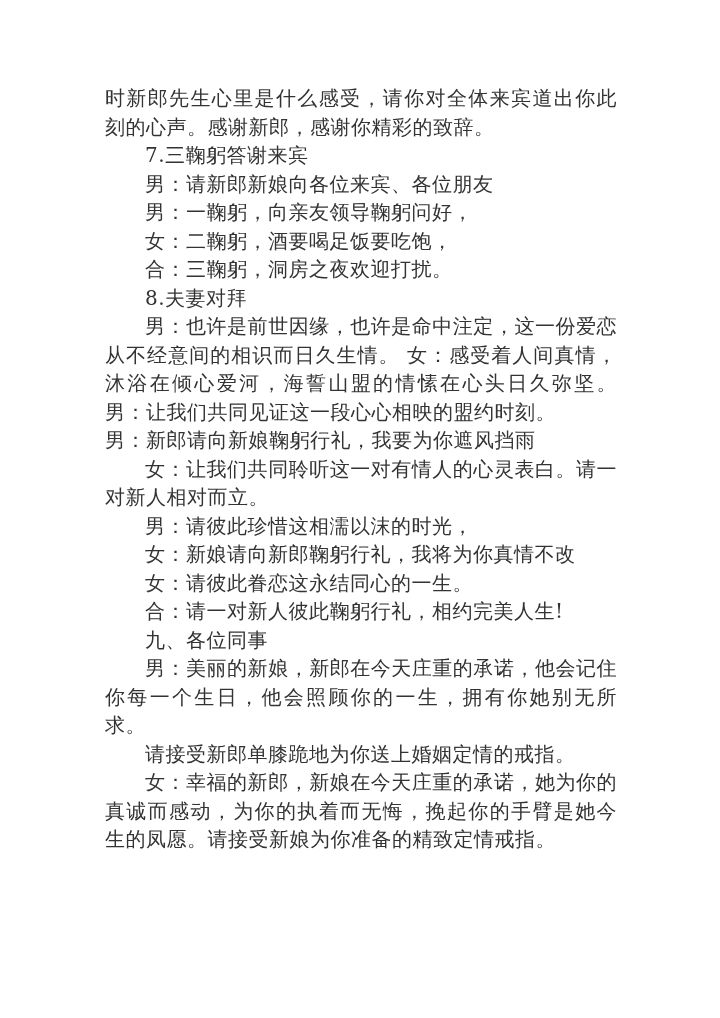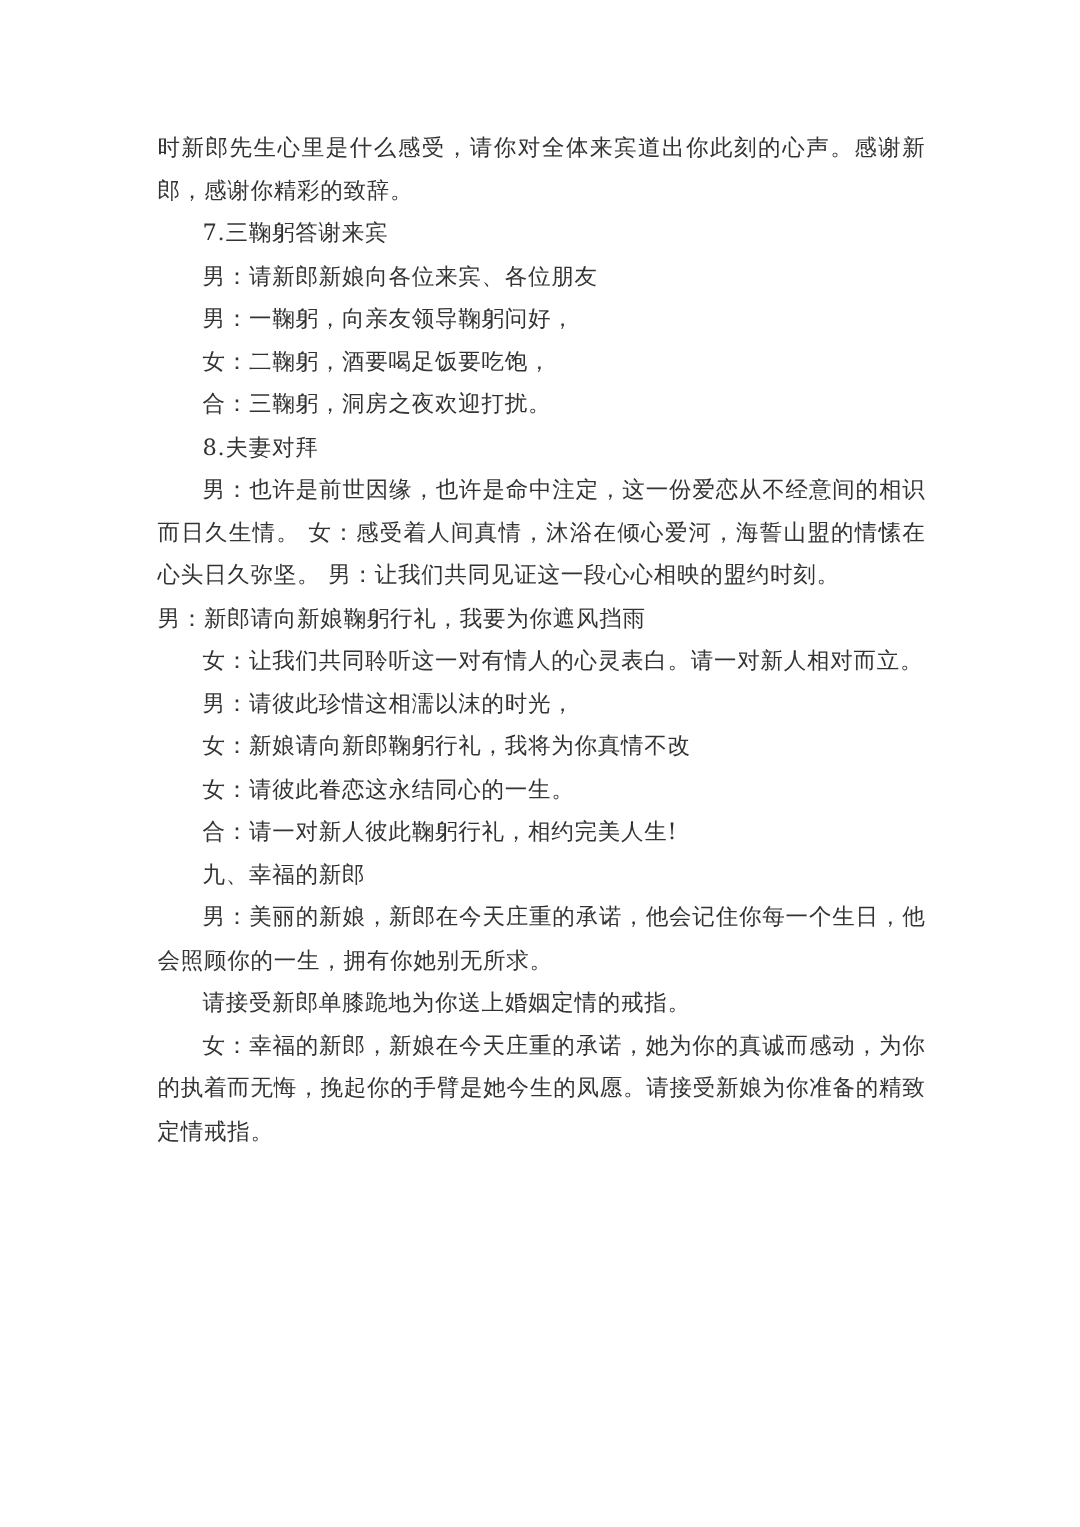--- a/index.html
+++ b/index.html
@@ -23,7 +23,7 @@
     top: 84px;
     width: 512px;
     color: #333333;
-    font-size: 15px;
+    font-size: 20px;
     line-height: 28.5px;
     text-align: justify;
     text-justify: inter-ideograph;

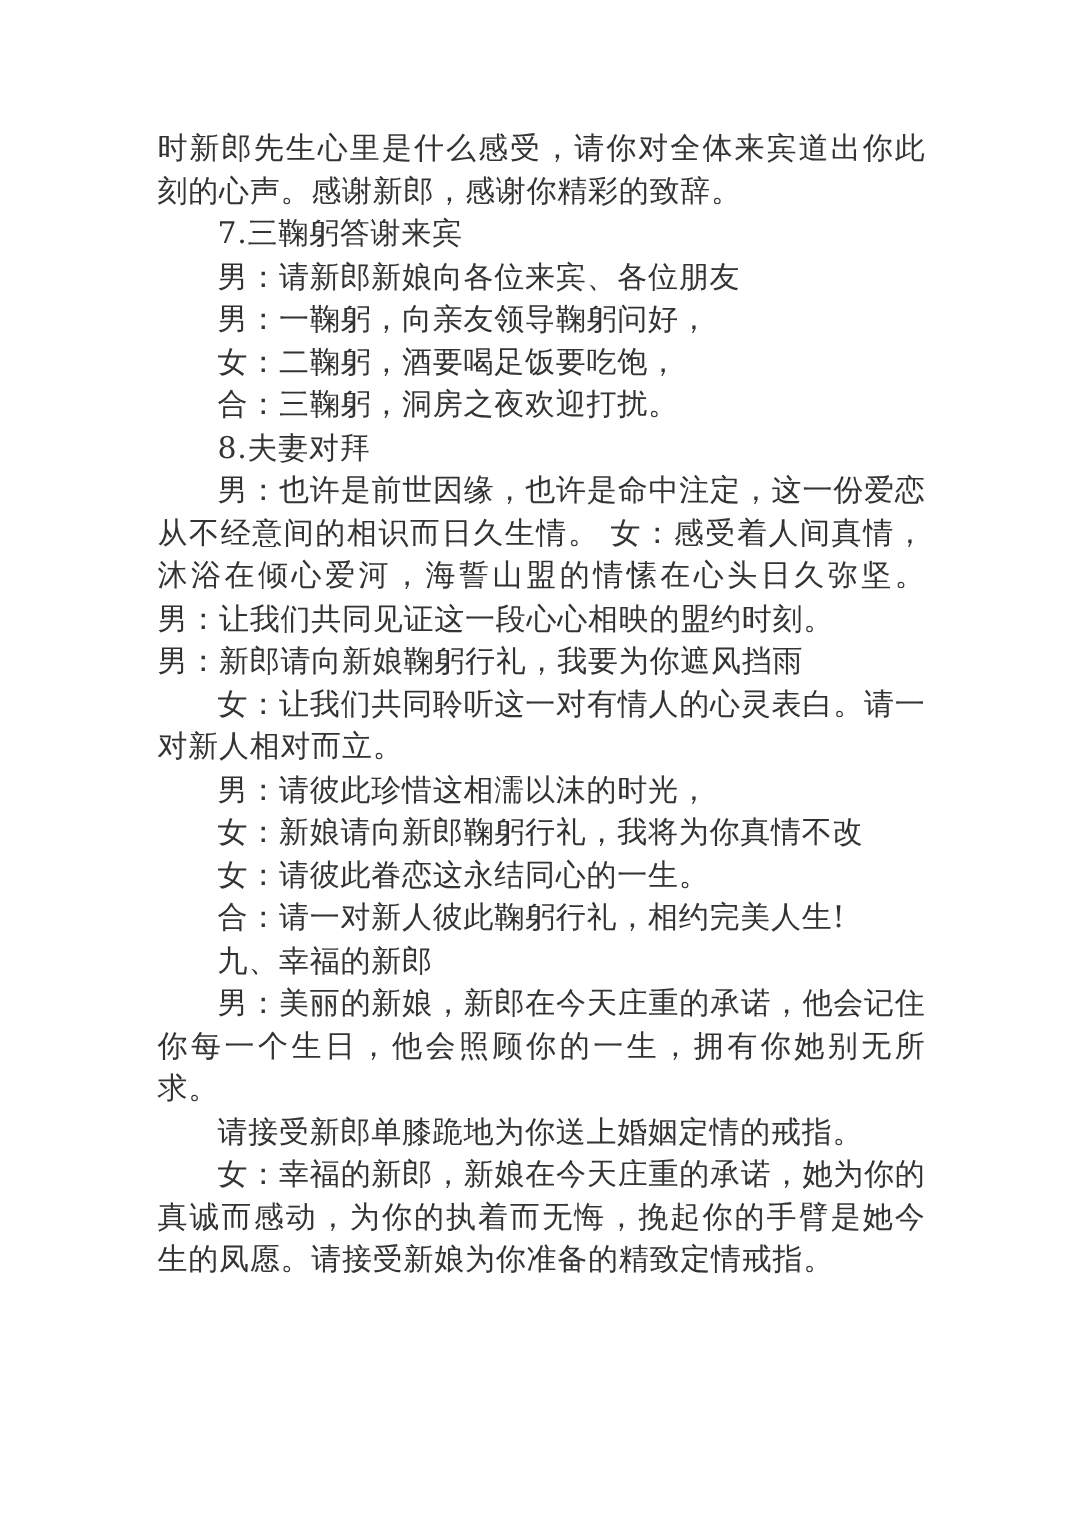--- a/index.html
+++ b/index.html
@@ -55,7 +55,7 @@
       <p class="para indent">女：新娘请向新郎鞠躬行礼，我将为你真情不改</p>
       <p class="para indent">女：请彼此眷恋这永结同心的一生。</p>
       <p class="para indent">合：请一对新人彼此鞠躬行礼，相约完美人生!</p>
-      <p class="para indent">九、幸福的新郎</p>
+      <p class="para indent">九、各位同事</p>
       <p class="para indent">男：美丽的新娘，新郎在今天庄重的承诺，他会记住你每一个生日，他会照顾你的一生，拥有你她别无所求。</p>
       <p class="para indent">请接受新郎单膝跪地为你送上婚姻定情的戒指。</p>
       <p class="para indent">女：幸福的新郎，新娘在今天庄重的承诺，她为你的真诚而感动，为你的执着而无悔，挽起你的手臂是她今生的凤愿。请接受新娘为你准备的精致定情戒指。</p>

